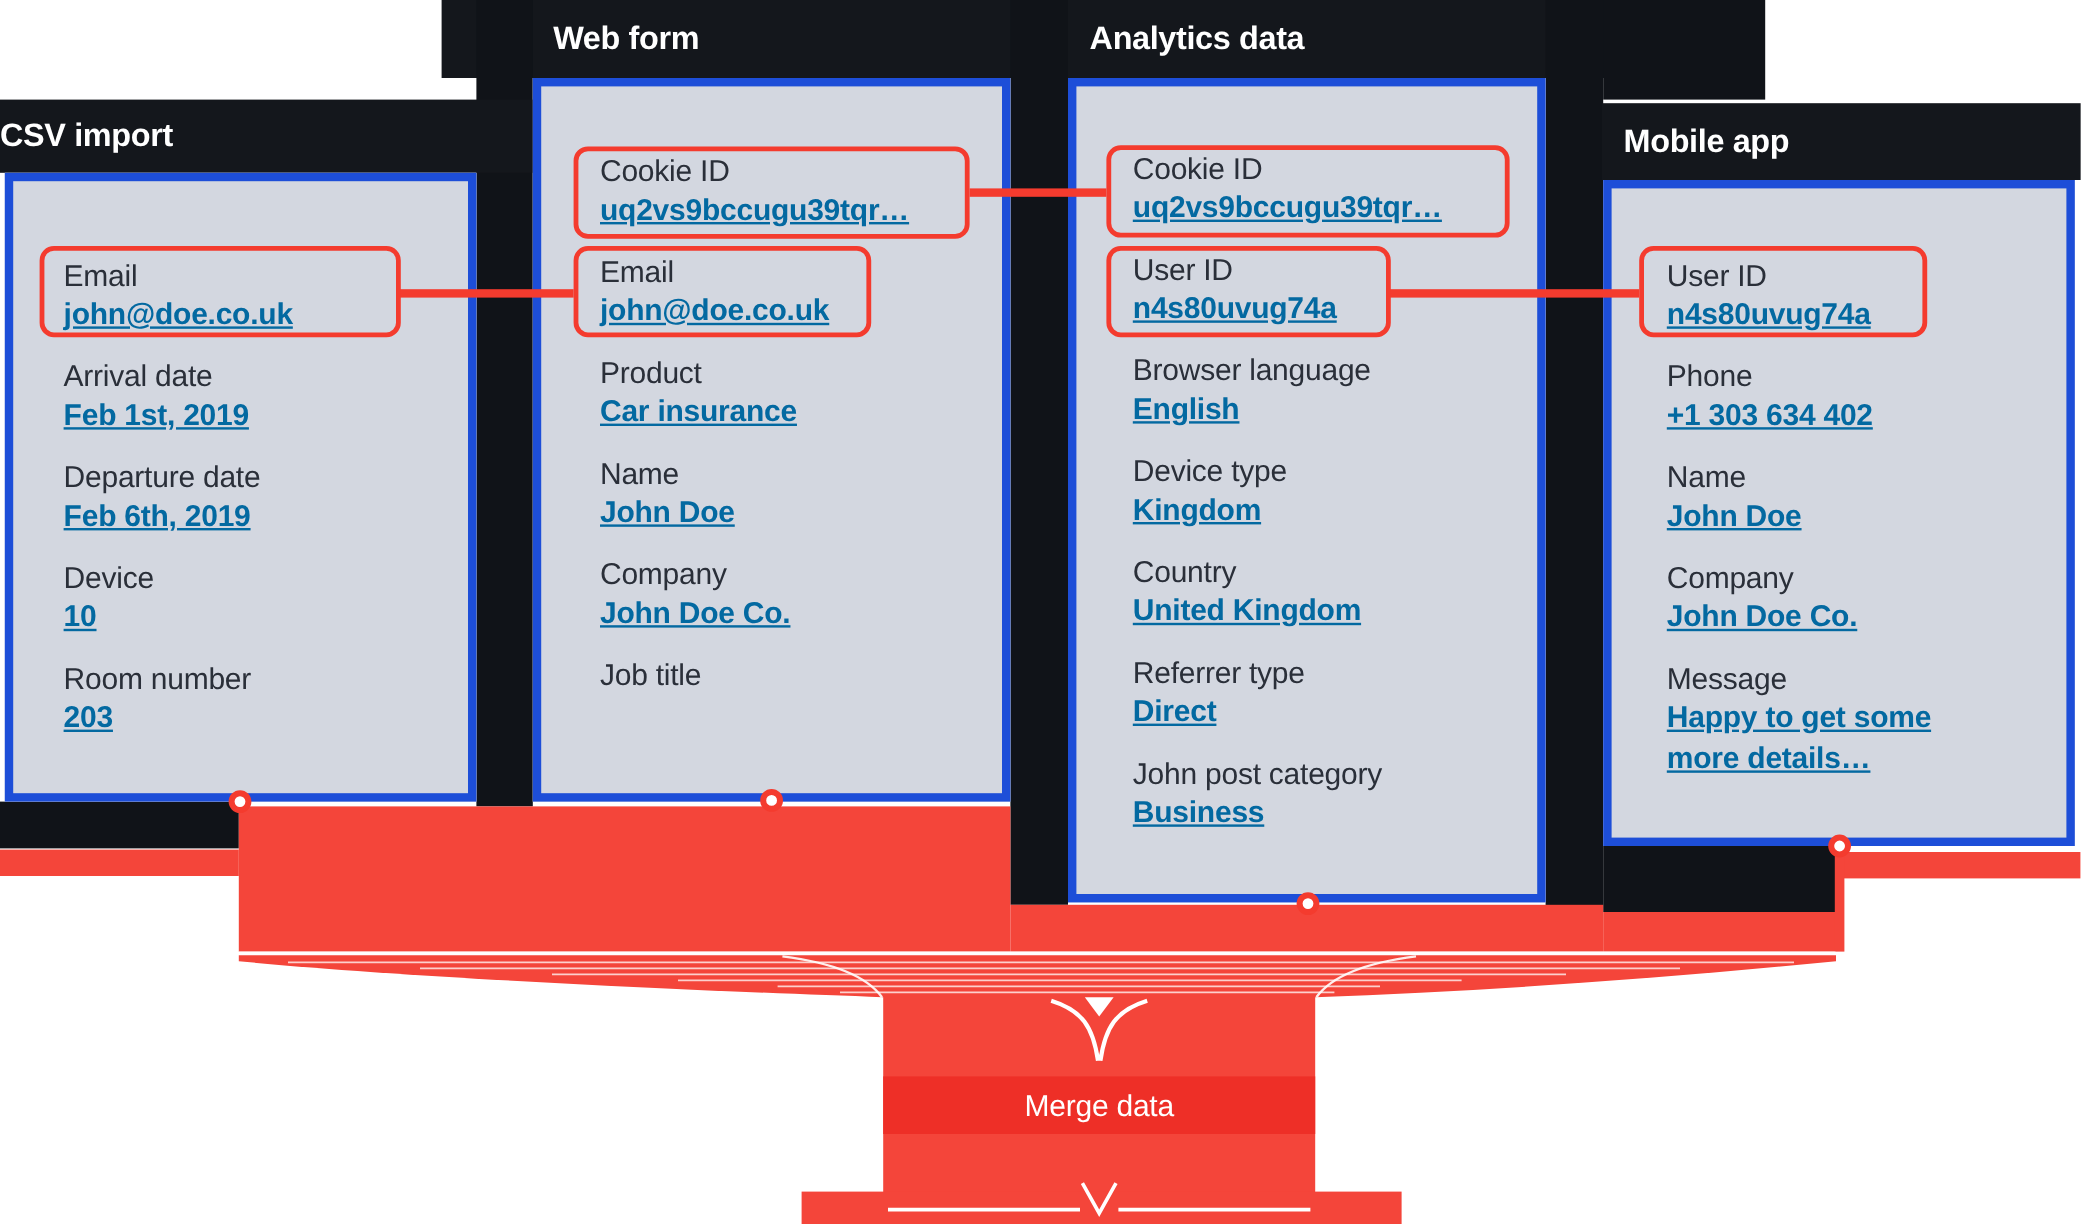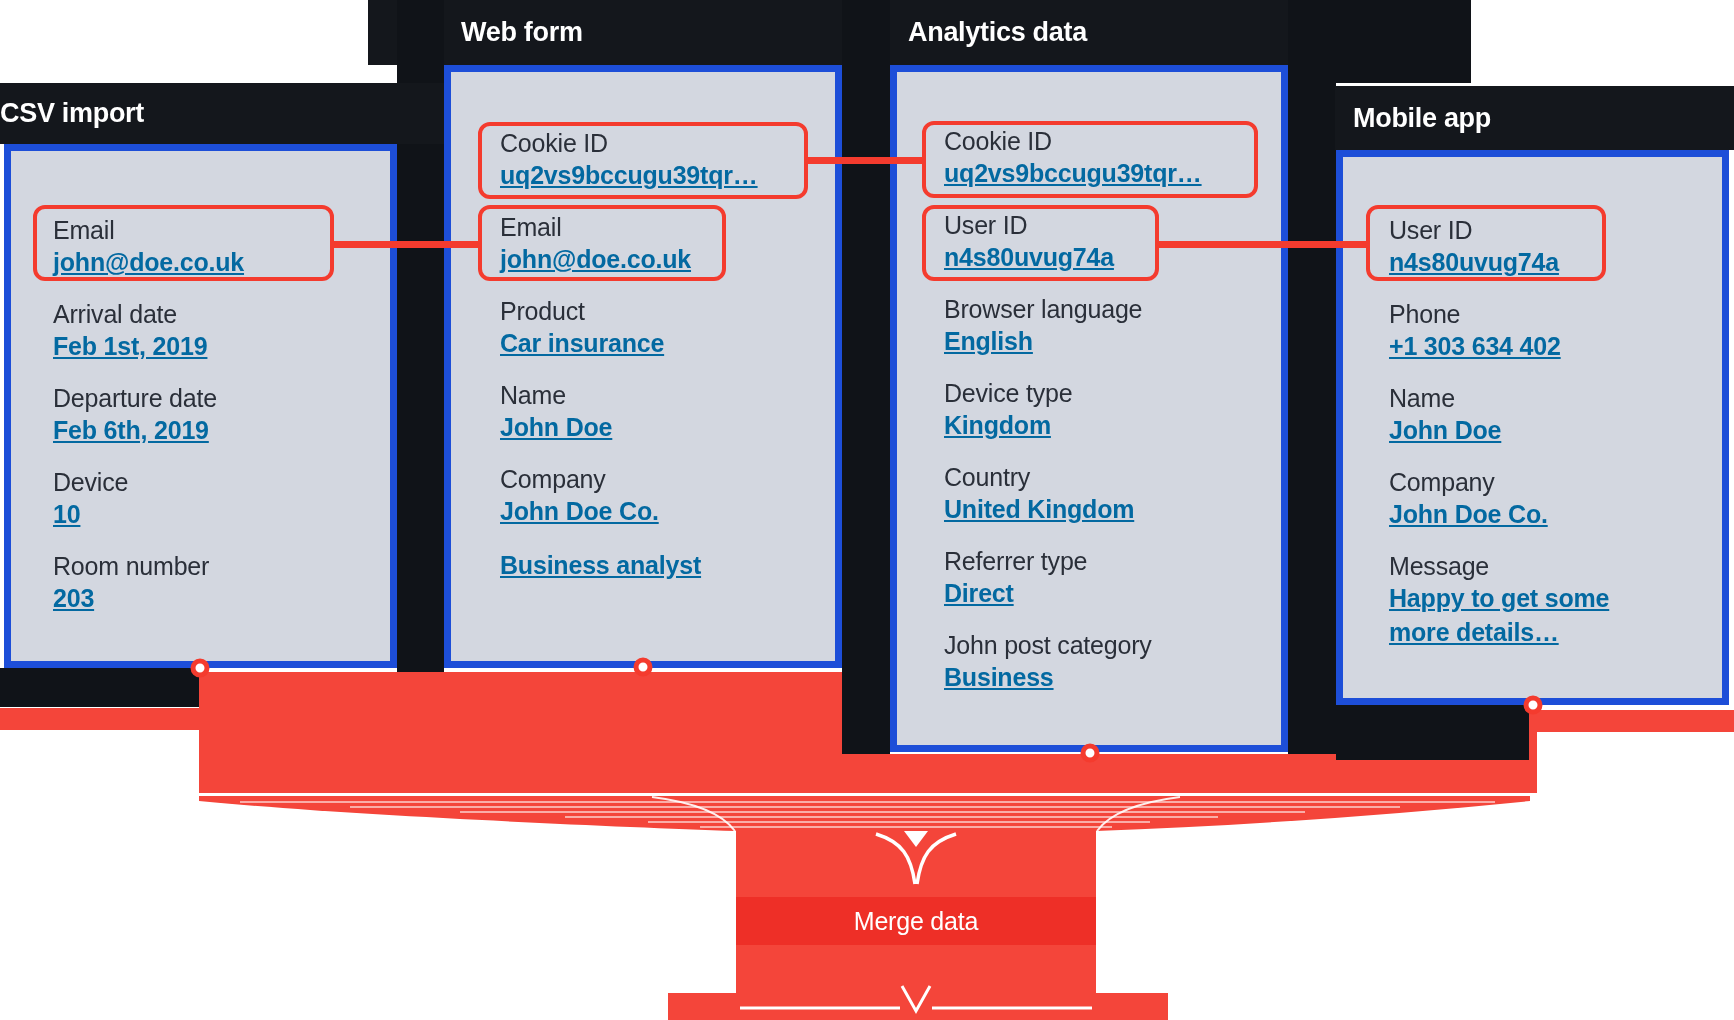--- a/index.html
+++ b/index.html
@@ -168,6 +168,7 @@
           <span class="field-value">John Doe Co.</span>
         </div>
         <div class="field">
+          <span class="field-label">Job title</span>
           <span class="field-value">Business analyst</span>
         </div>
       </div>

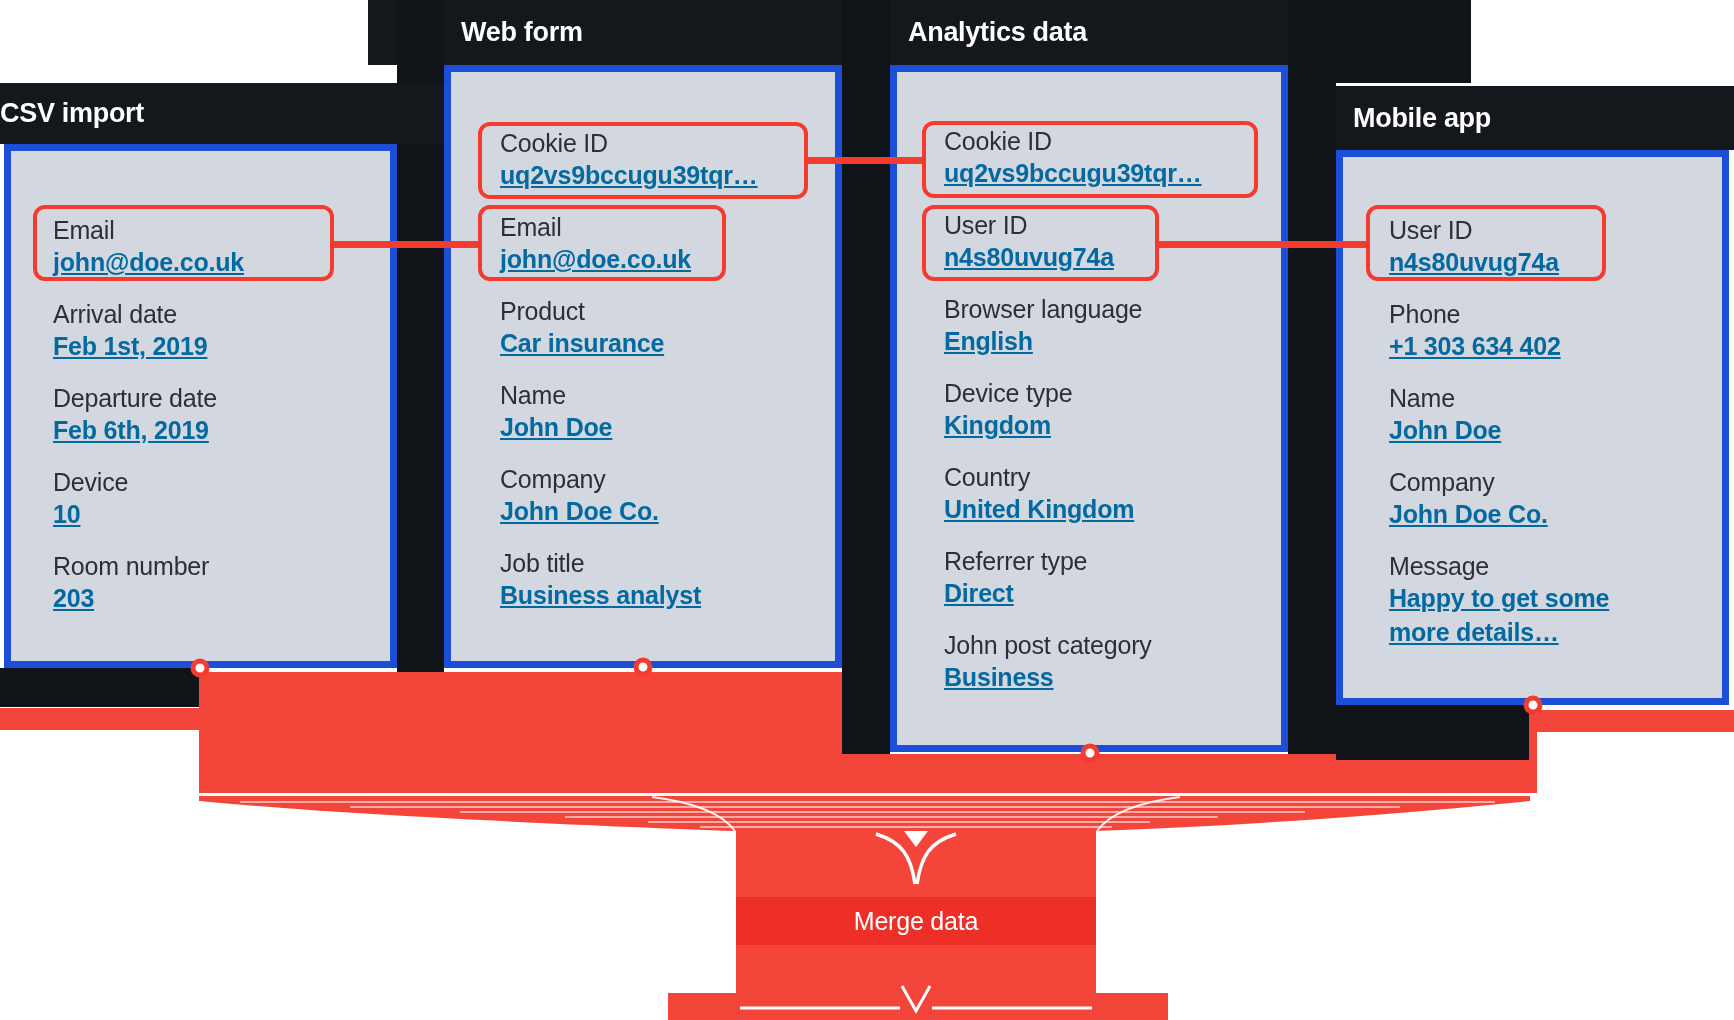--- a/index.html
+++ b/index.html
@@ -169,7 +169,6 @@
         </div>
         <div class="field">
           <span class="field-label">Job title</span>
-          <span class="field-value">Business analyst</span>
         </div>
       </div>
     <div class="card c3">

